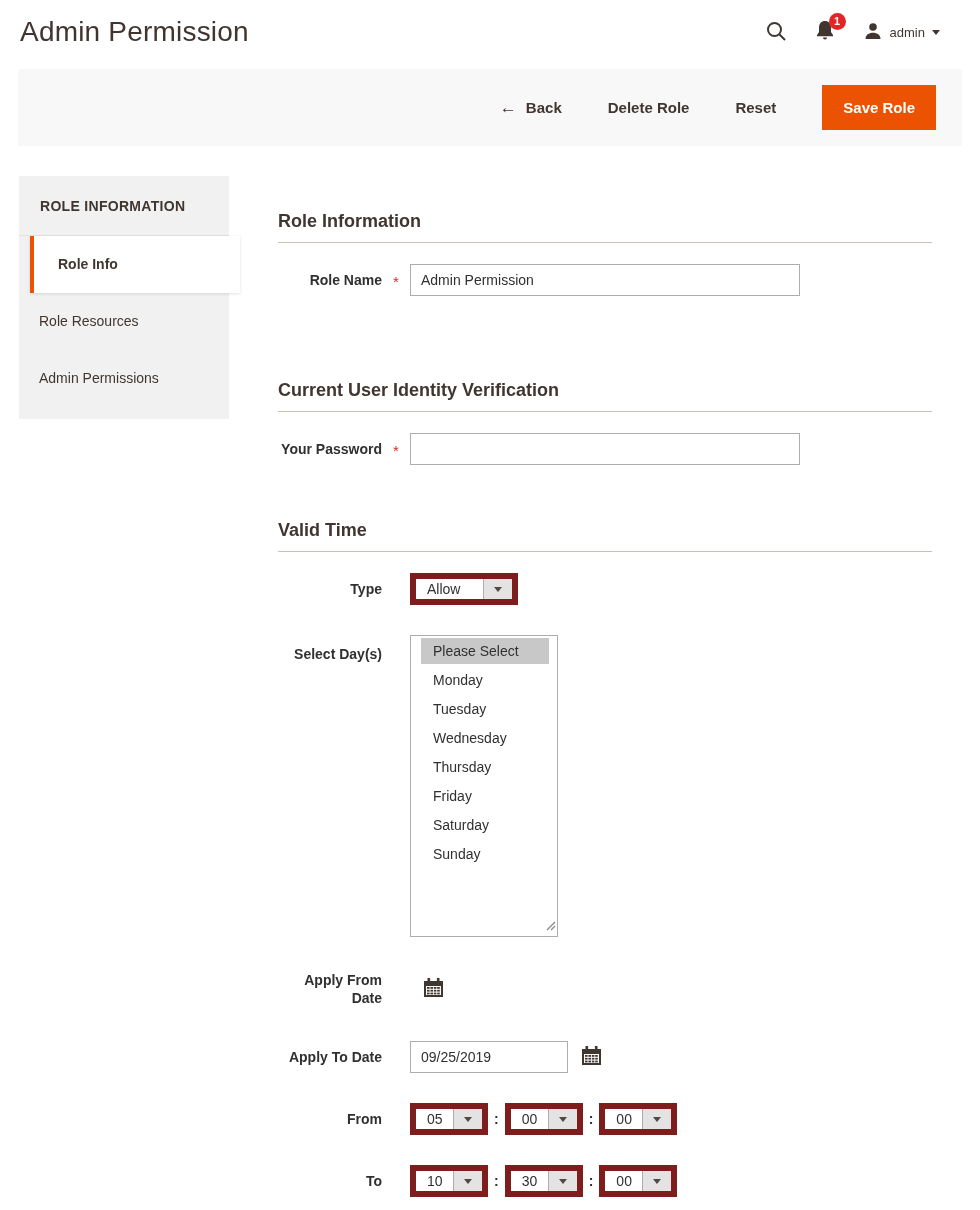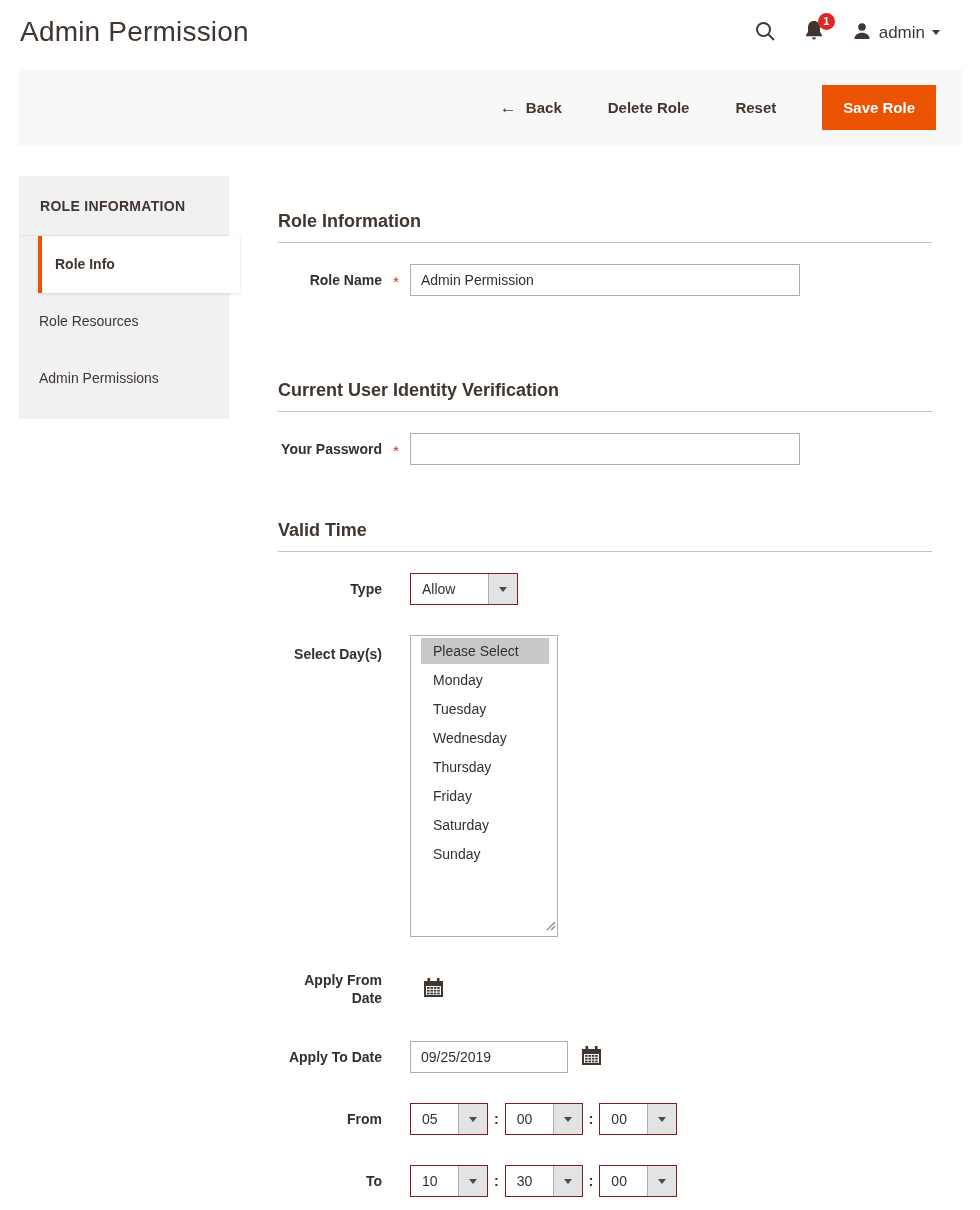--- a/index.html
+++ b/index.html
@@ -14,7 +14,7 @@
   .bell-wrap { position: relative; }
   .notif-badge { position: absolute; top: -7px; right: -11px; background: #e22626; color: #fff; font-size: 11px; font-weight: 700; min-width: 17px; height: 17px; line-height: 17px; border-radius: 9px; text-align: center; padding: 0 3px; }
   .user-menu { display: flex; align-items: center; gap: 7px; background: none; border: none; cursor: pointer; padding: 0; }
-  .user-label { font-size: 17px; color: #41362f; }
+  .user-label { font-size: 13px; color: #41362f; }
   .caret-down { width: 0; height: 0; border-left: 4px solid transparent; border-right: 4px solid transparent; border-top: 5px solid #41362f; }
 
   

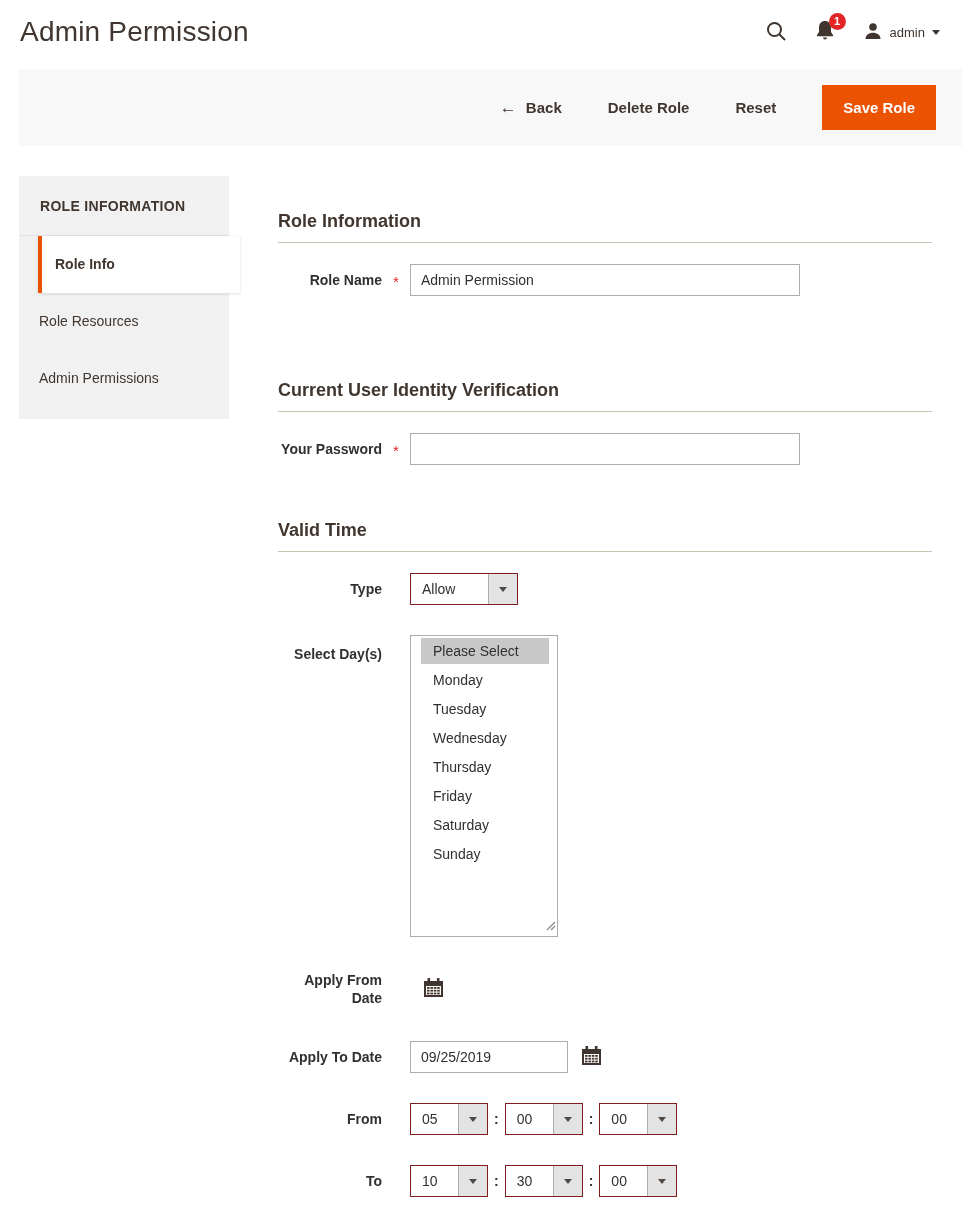--- a/index.html
+++ b/index.html
@@ -29,7 +29,7 @@
   .sidebar-header { padding: 22px 14px 21px 21px; font-size: 14px; font-weight: 700; color: #41362f; letter-spacing: .3px; border-bottom: 1px solid #e3e3e3; }
   .sidebar-list { list-style: none; margin: 0; padding: 0; }
   .sidebar-item { padding: 19px 10px 19px 20px; font-size: 14px; line-height: 19px; color: #41362f; cursor: pointer; }
-  .sidebar-item.active { background: #fff; border-left: 4px solid #eb5202; margin: 0 -11px 0 19px; padding-left: 13px; font-weight: 600; box-shadow: 0 1px 3px rgba(0,0,0,.12); }
+  .sidebar-item.active { background: #fff; border-left: 4px solid #eb5202; margin: 0 -11px 0 11px; padding-left: 24px; font-weight: 600; box-shadow: 0 1px 3px rgba(0,0,0,.12); }
 
   .main { flex: 1; max-width: 654px; padding-top: 35px; }
   .section { margin-bottom: 55px; }

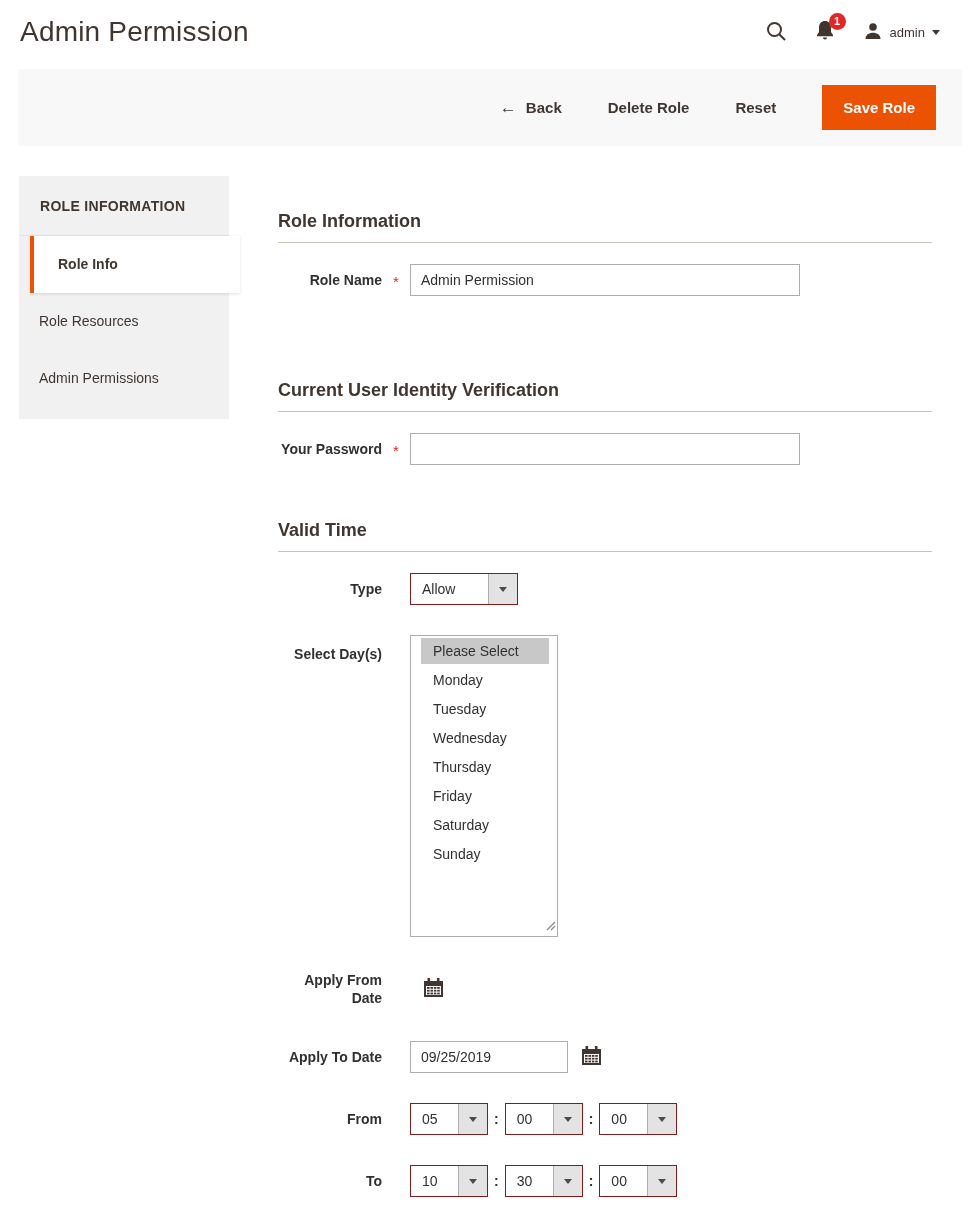--- a/index.html
+++ b/index.html
@@ -48,7 +48,7 @@
   .calendar-btn { background: none; border: none; padding: 0; margin-left: 13px; cursor: pointer; display: flex; }
 
   
-  .select { display: flex; align-items: stretch; border: 1px solid #7f1d1d; height: 32px; background: #fff; cursor: pointer; }
+  .select { display: flex; align-items: stretch; border: 6px solid #7f1d1d; height: 32px; background: #fff; cursor: pointer; }
   .sel-value { display: flex; align-items: center; padding-left: 11px; font-size: 14px; color: #303030; }
   .sel-arrow { width: 29px; margin-left: auto; background: #e3e3e3; border-left: 1px solid #adadad; display: flex; align-items: center; justify-content: center; }
   .sel-arrow::after { content: ""; width: 0; height: 0; border-left: 4px solid transparent; border-right: 4px solid transparent; border-top: 5px solid #514943; }

